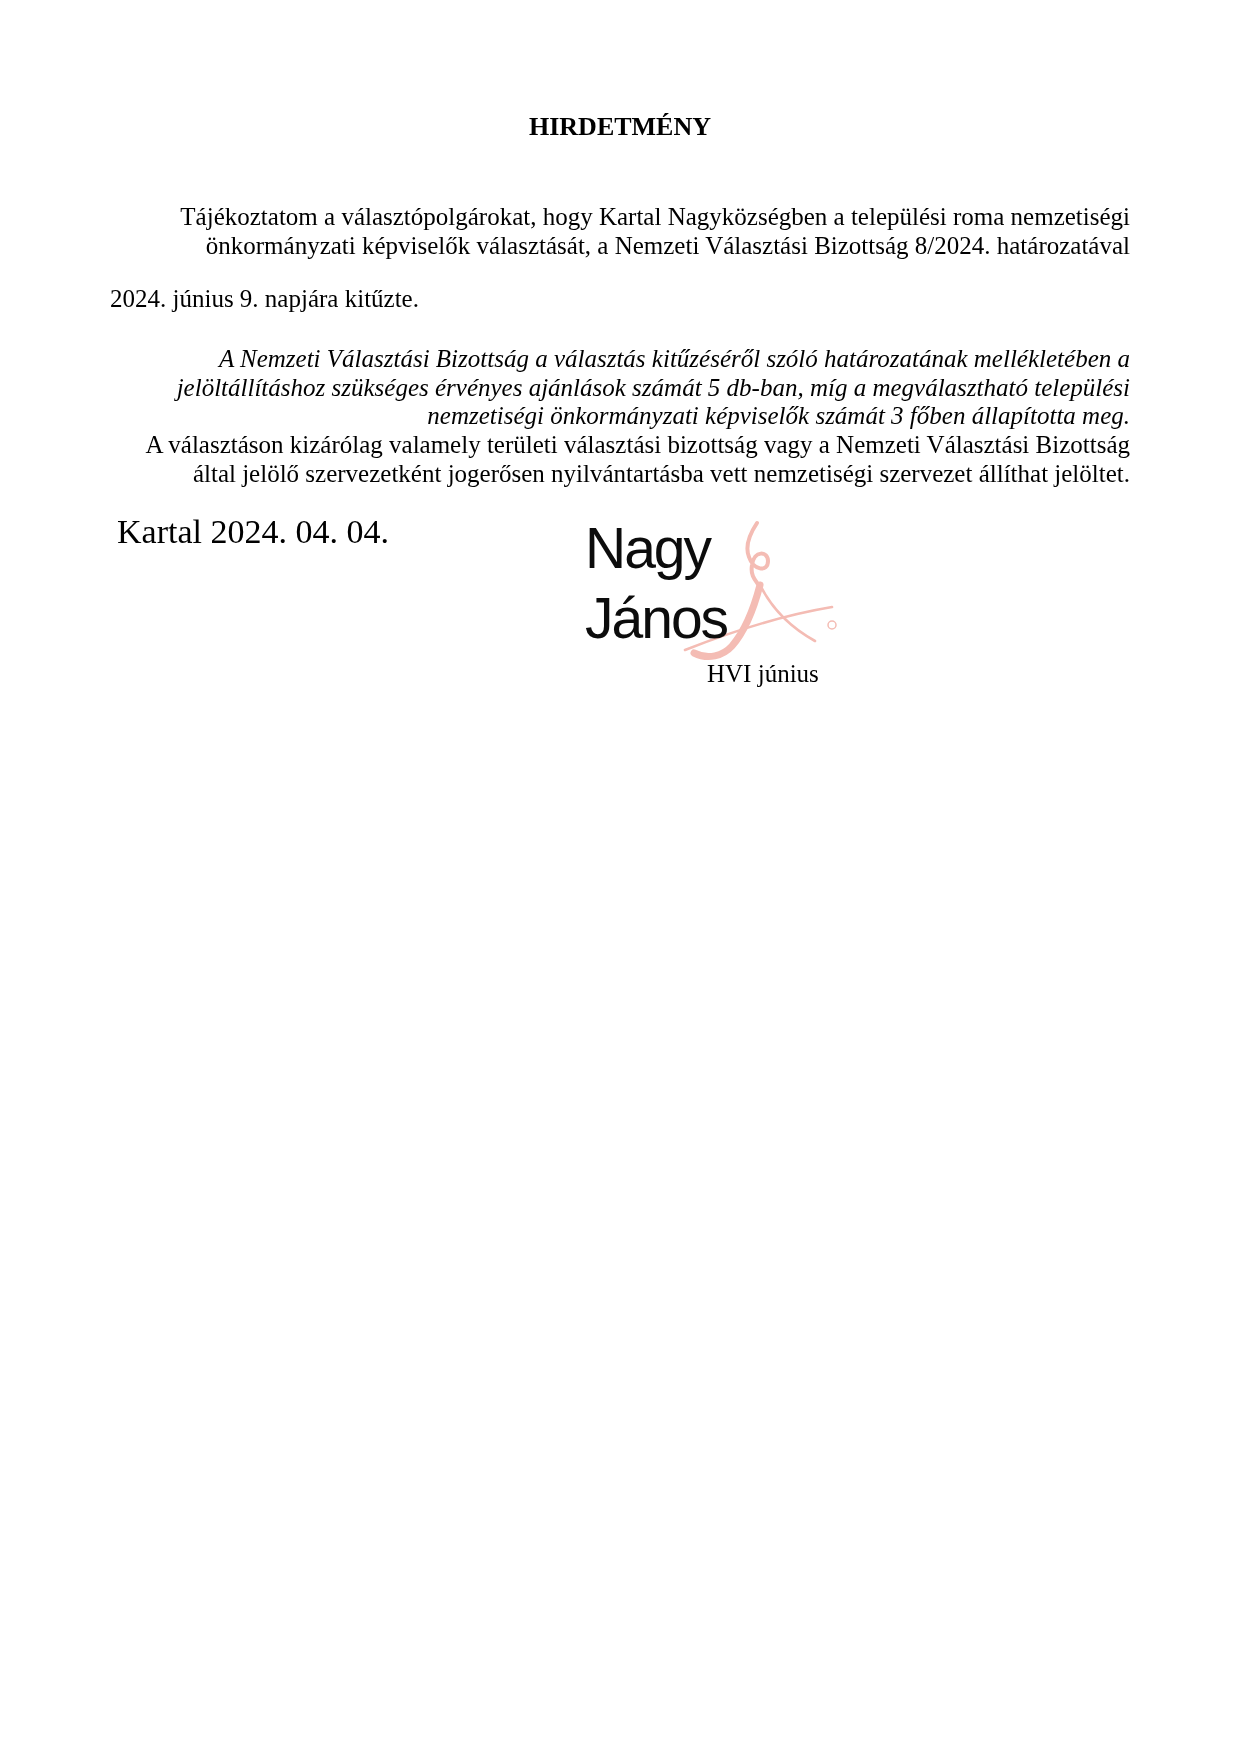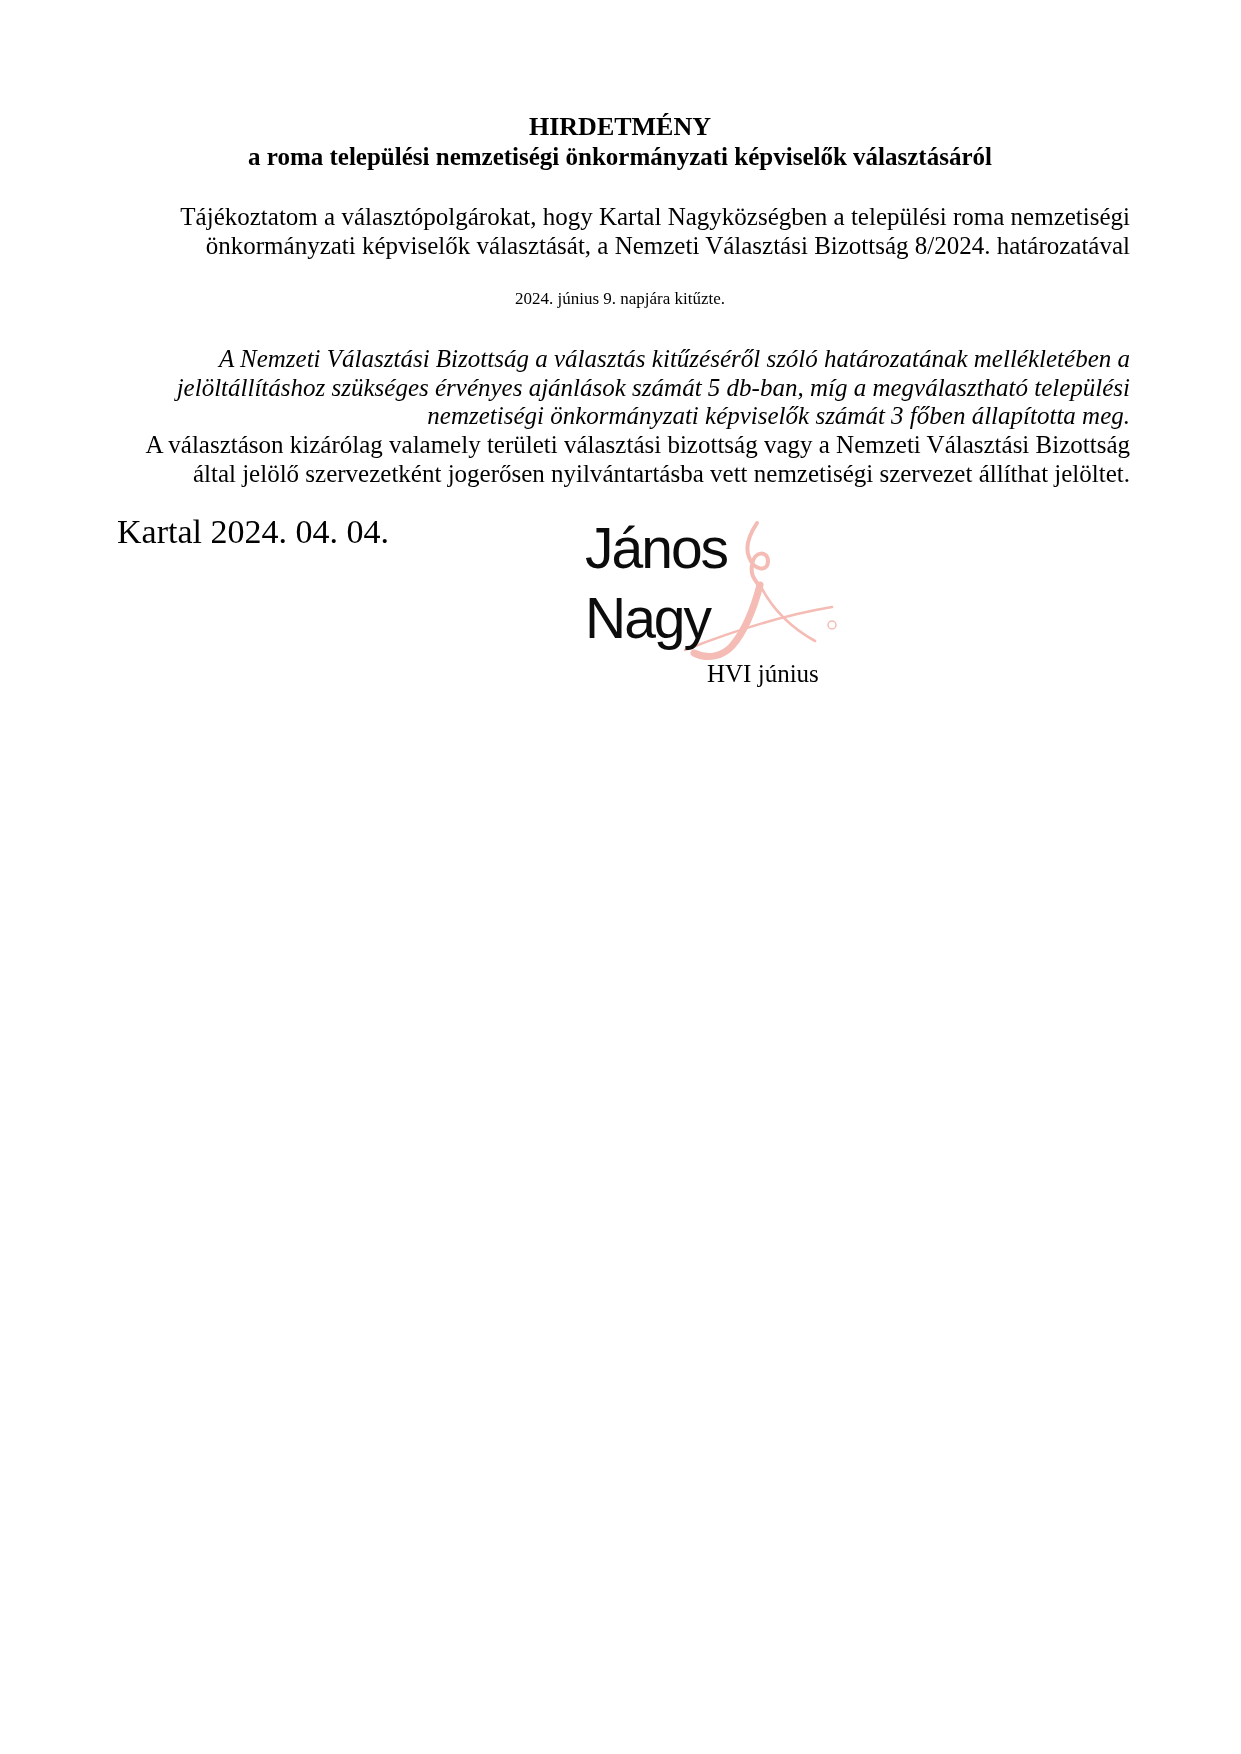--- a/index.html
+++ b/index.html
@@ -109,7 +109,6 @@
 
   <div class="heading">
     <div class="title">HIRDETMÉNY</div>
-    <div class="subtitle">a roma települési nemzetiségi önkormányzati képviselők választásáról</div>
   </div>
 
   <p class="para p1">Tájékoztatom a választópolgárokat, hogy Kartal Nagyközségben a települési roma nemzetiségi önkormányzati képviselők választását, a Nemzeti Választási Bizottság 8/2024. határozatával</p>

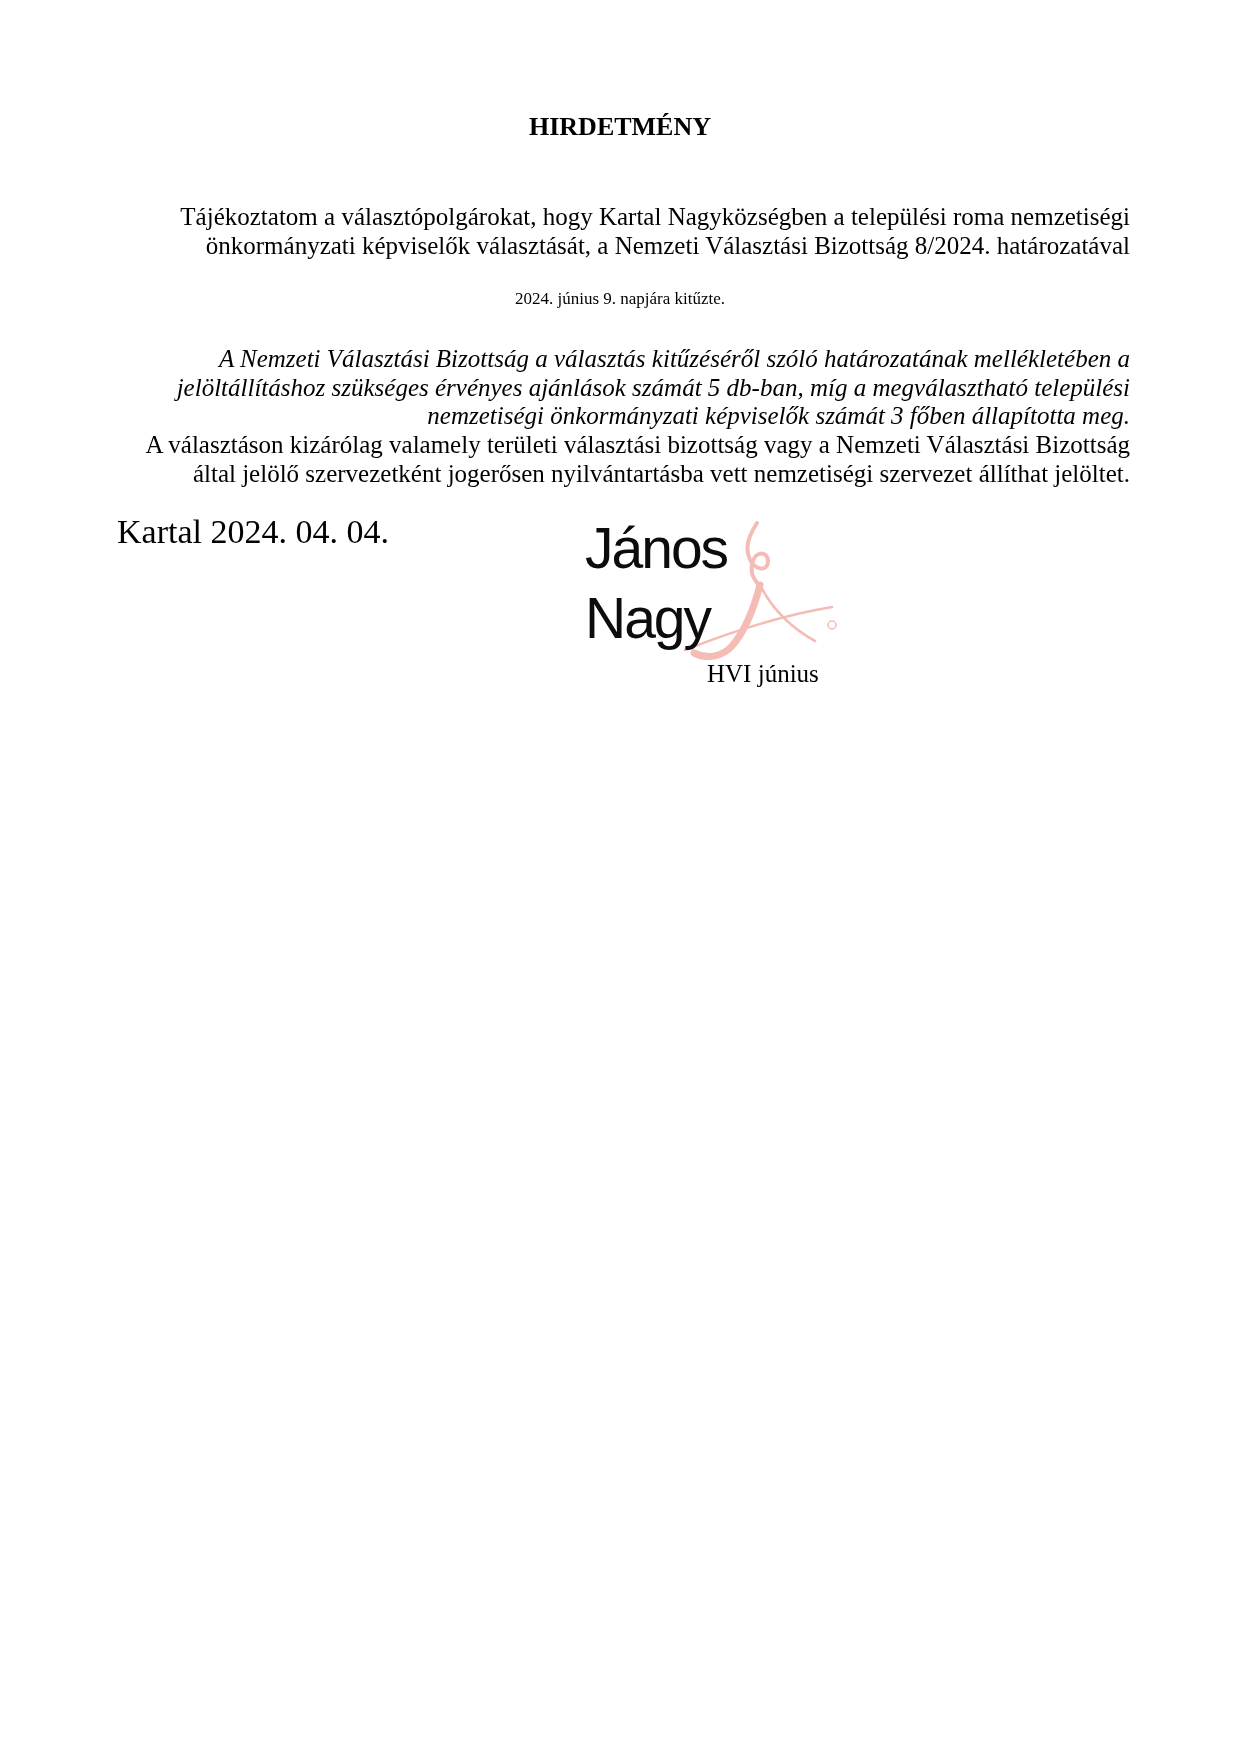--- a/index.html
+++ b/index.html
@@ -49,8 +49,8 @@
     left: 110px;
     top: 285px;
     width: 1020px;
-    text-align: center;
-    font-size: 17px;
+    text-align: left;
+    font-size: 25px;
     line-height: 28.7px;
   }
 

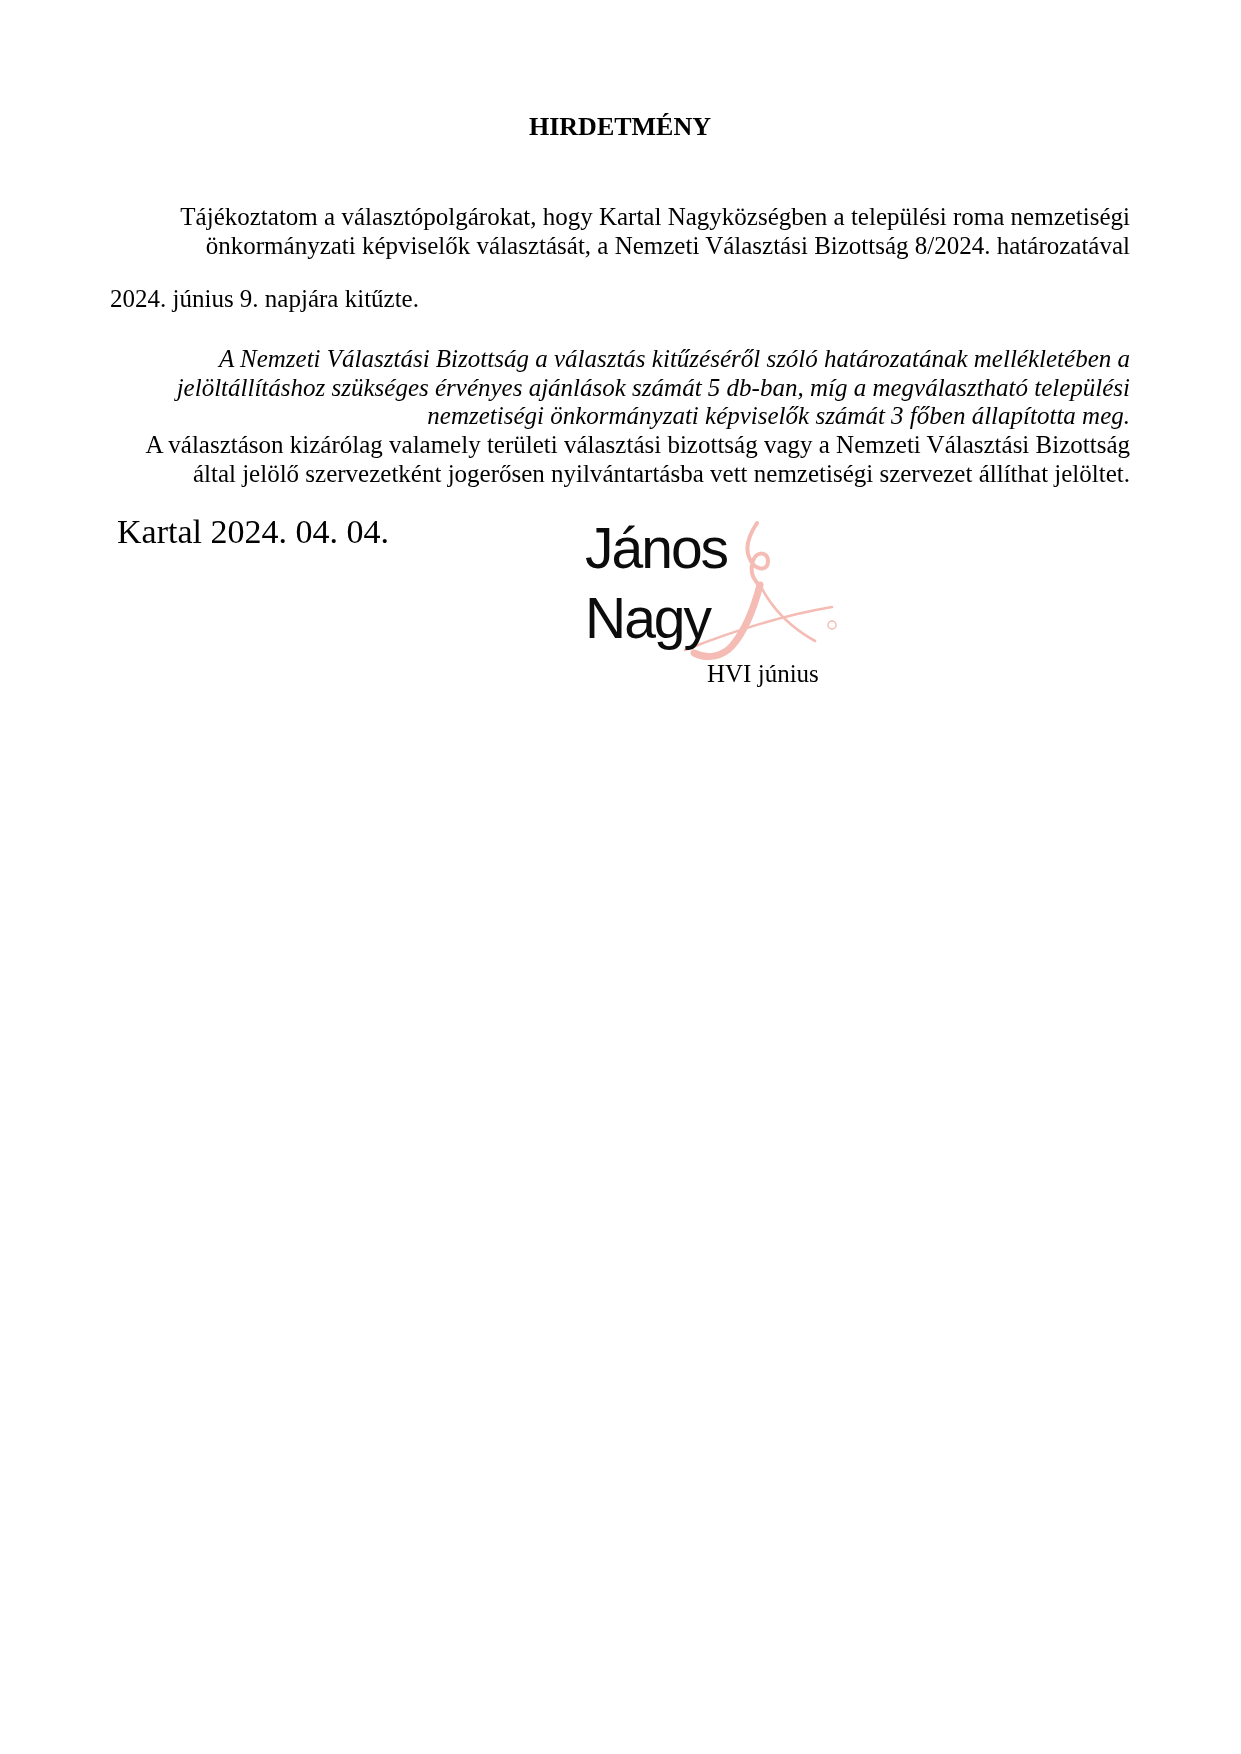--- a/index.html
+++ b/index.html
@@ -122,8 +122,8 @@
   <div class="place-date">Kartal 2024. 04. 04.</div>
 
   <div class="sig-name">
+    <div>Nagy</div>
     <div>János</div>
-    <div>Nagy</div>
   </div>
 
   <svg class="sig-logo" viewBox="0 0 160 160" aria-hidden="true">

